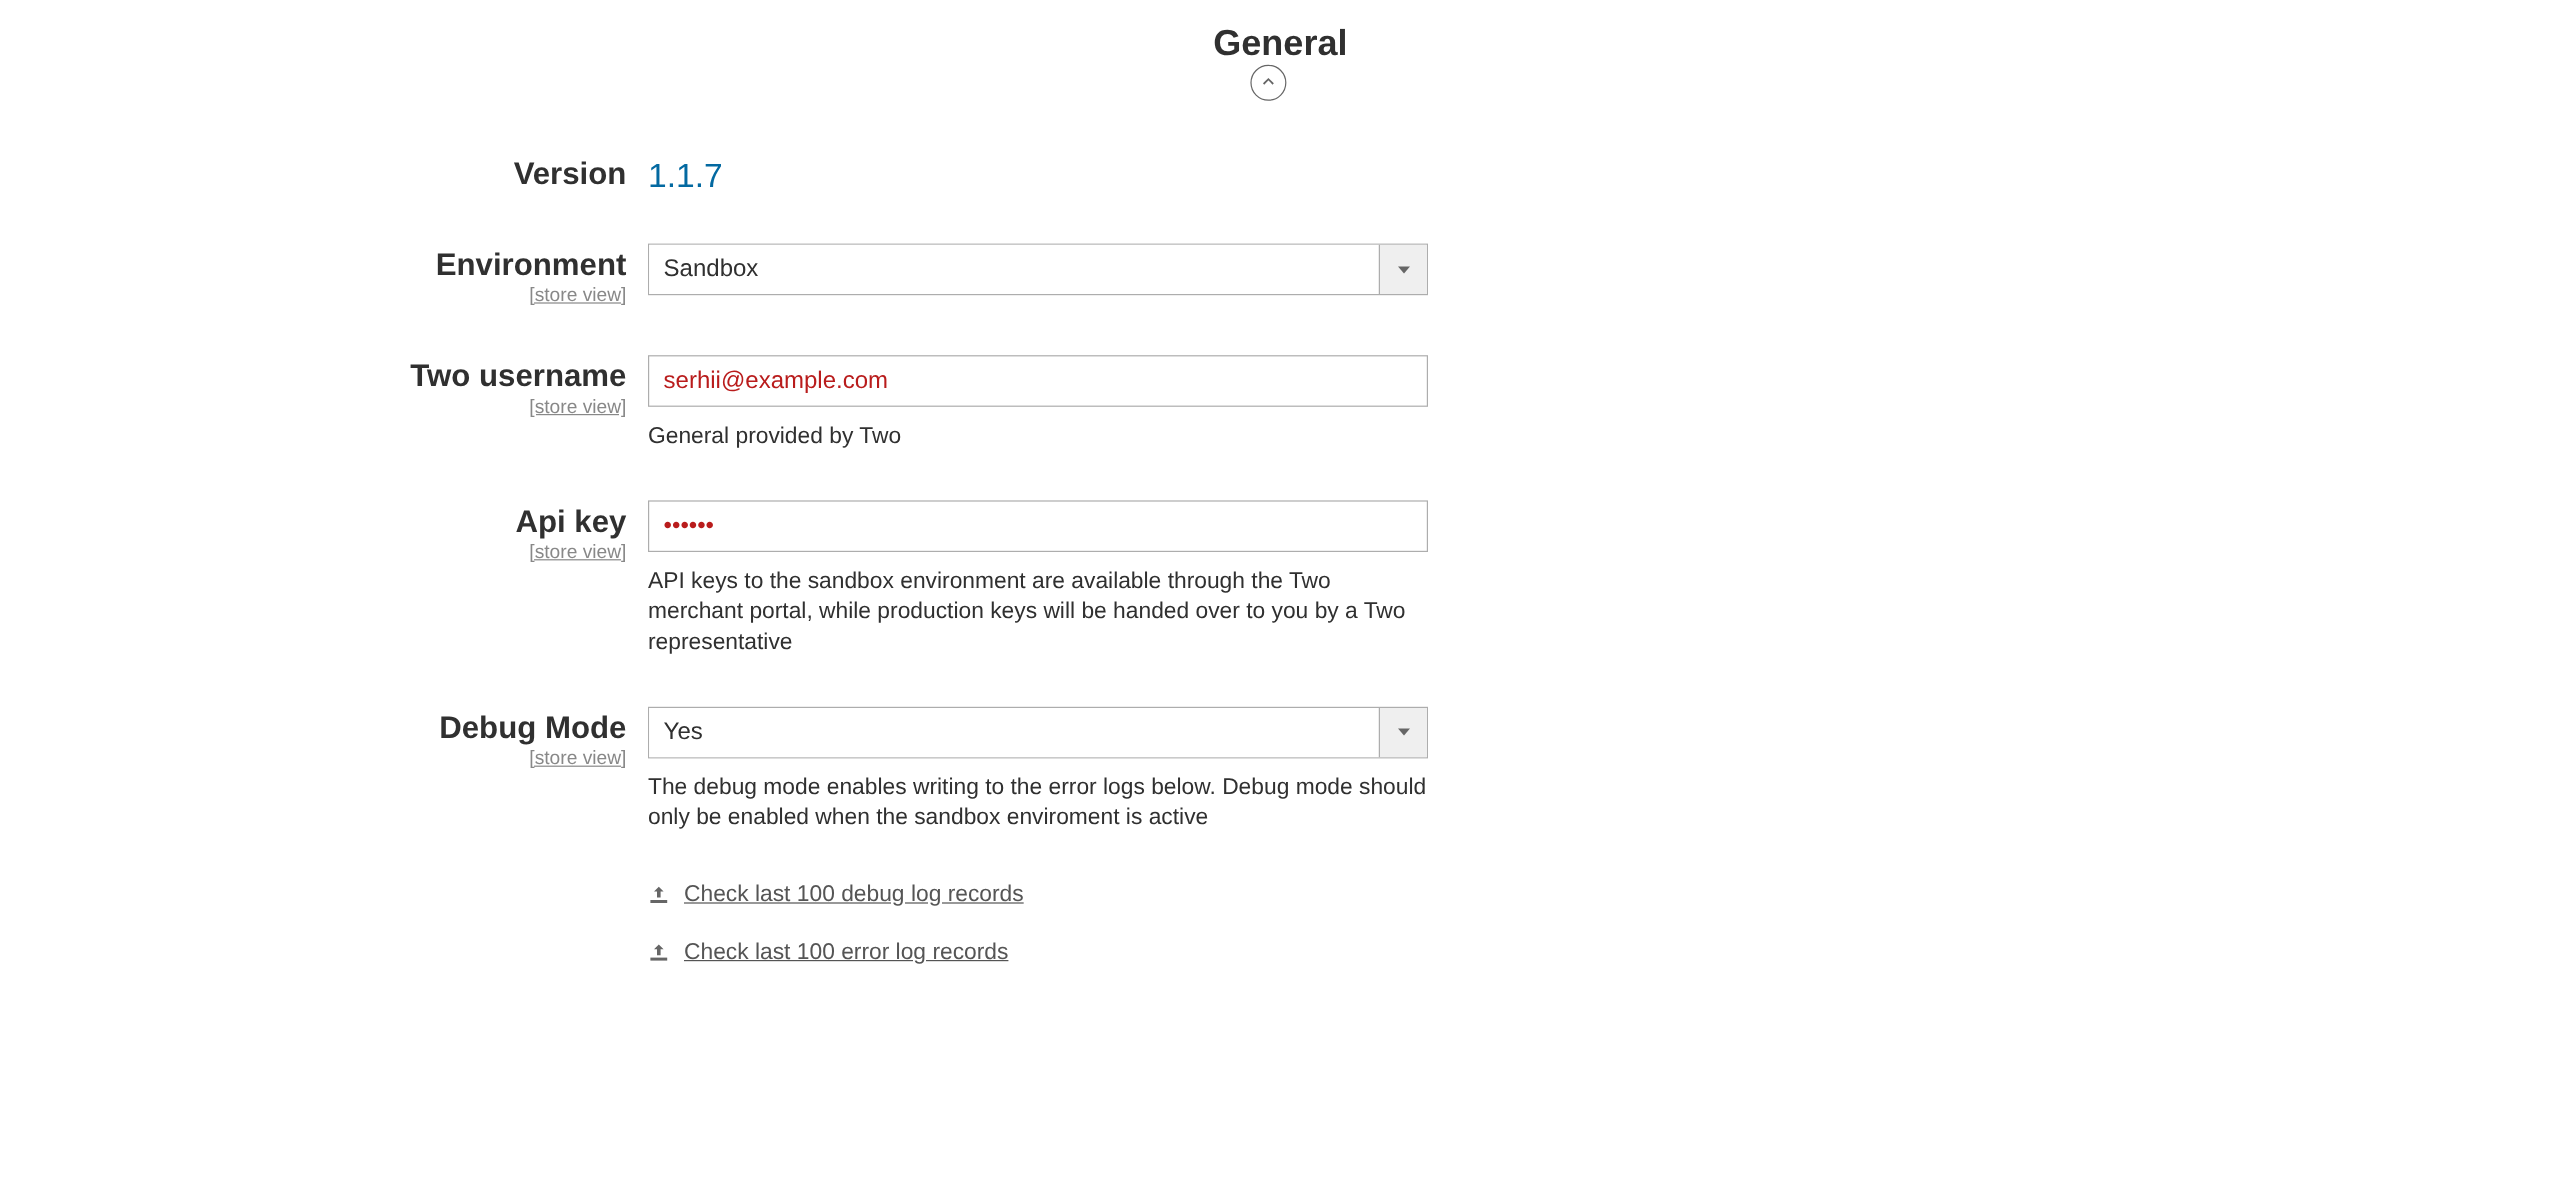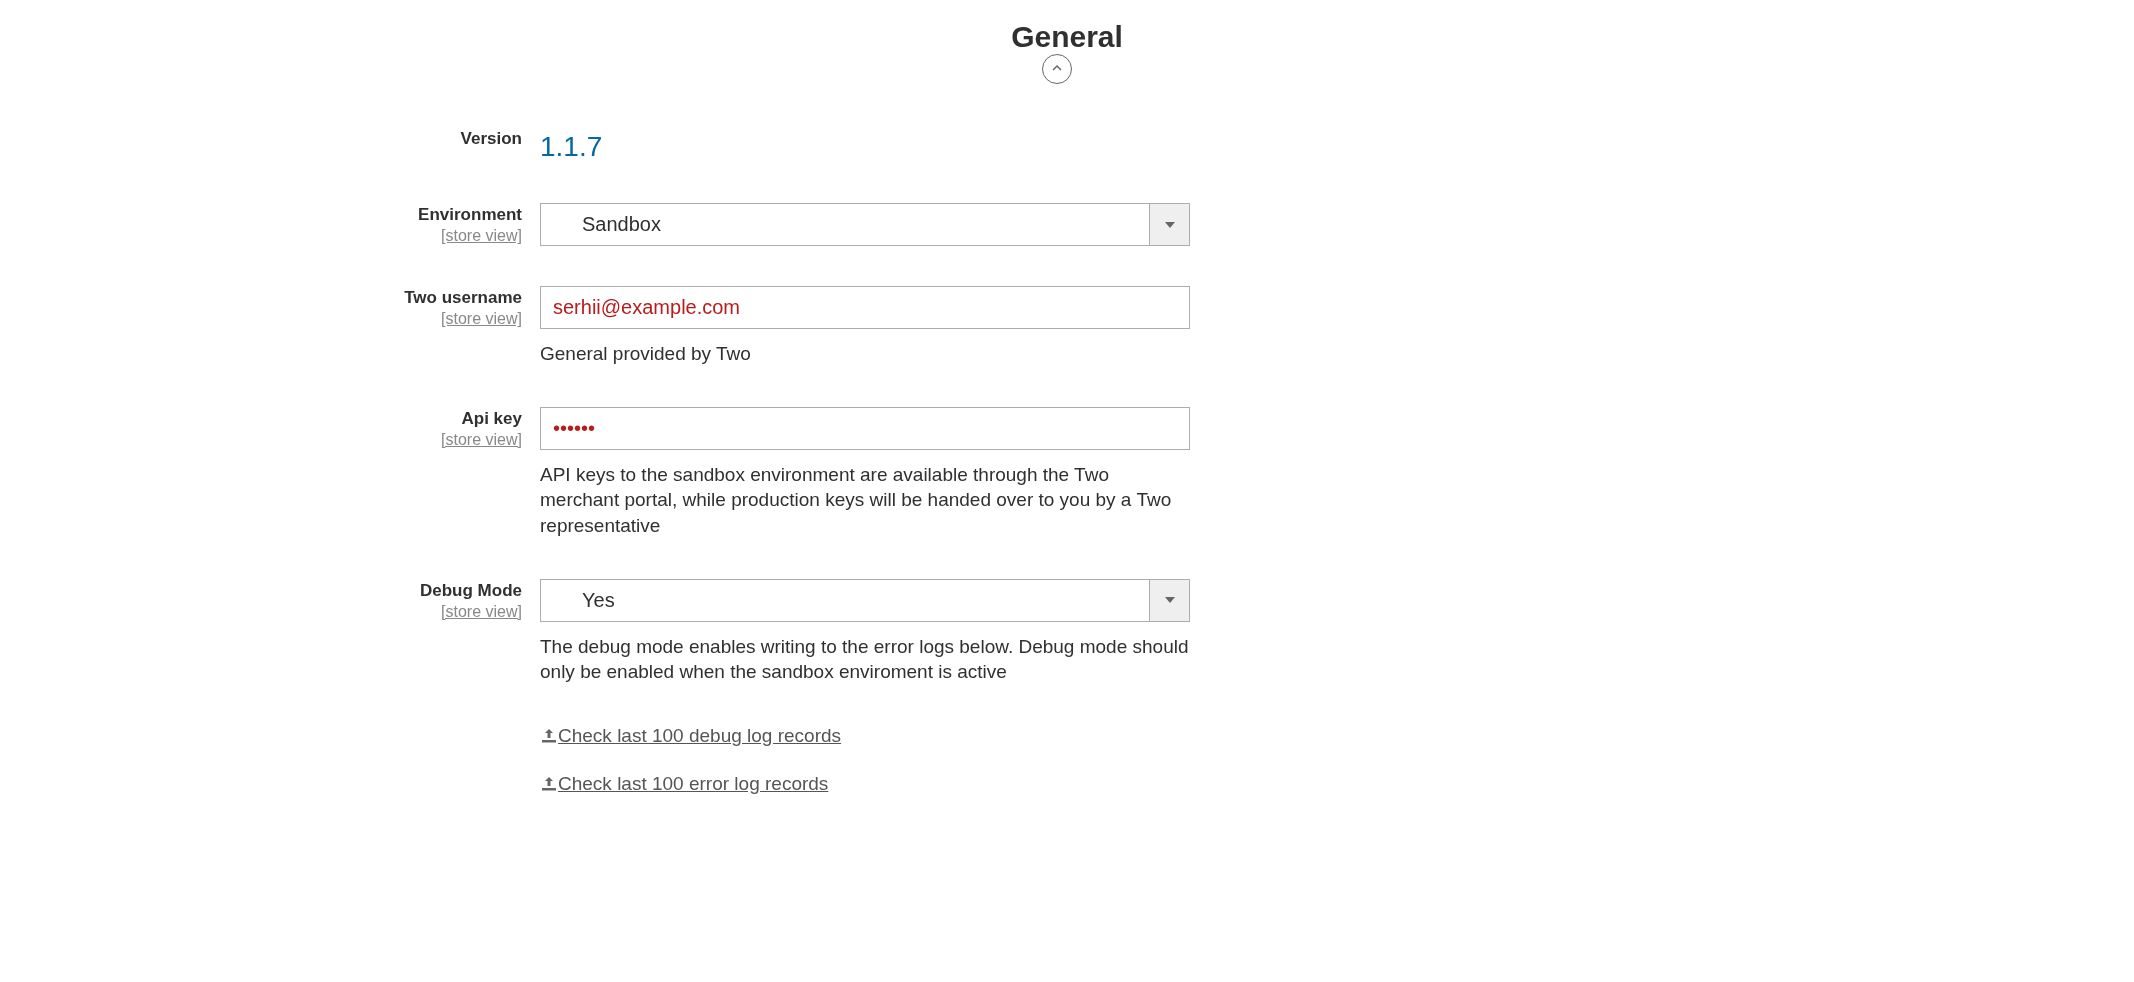--- a/index.html
+++ b/index.html
@@ -53,7 +53,7 @@
       padding-top: 2px;
     }
     .field-label {
-      font-size: 17px;
+      font-size: 26px;
       font-weight: 600;
       color: #303030;
       display: block;

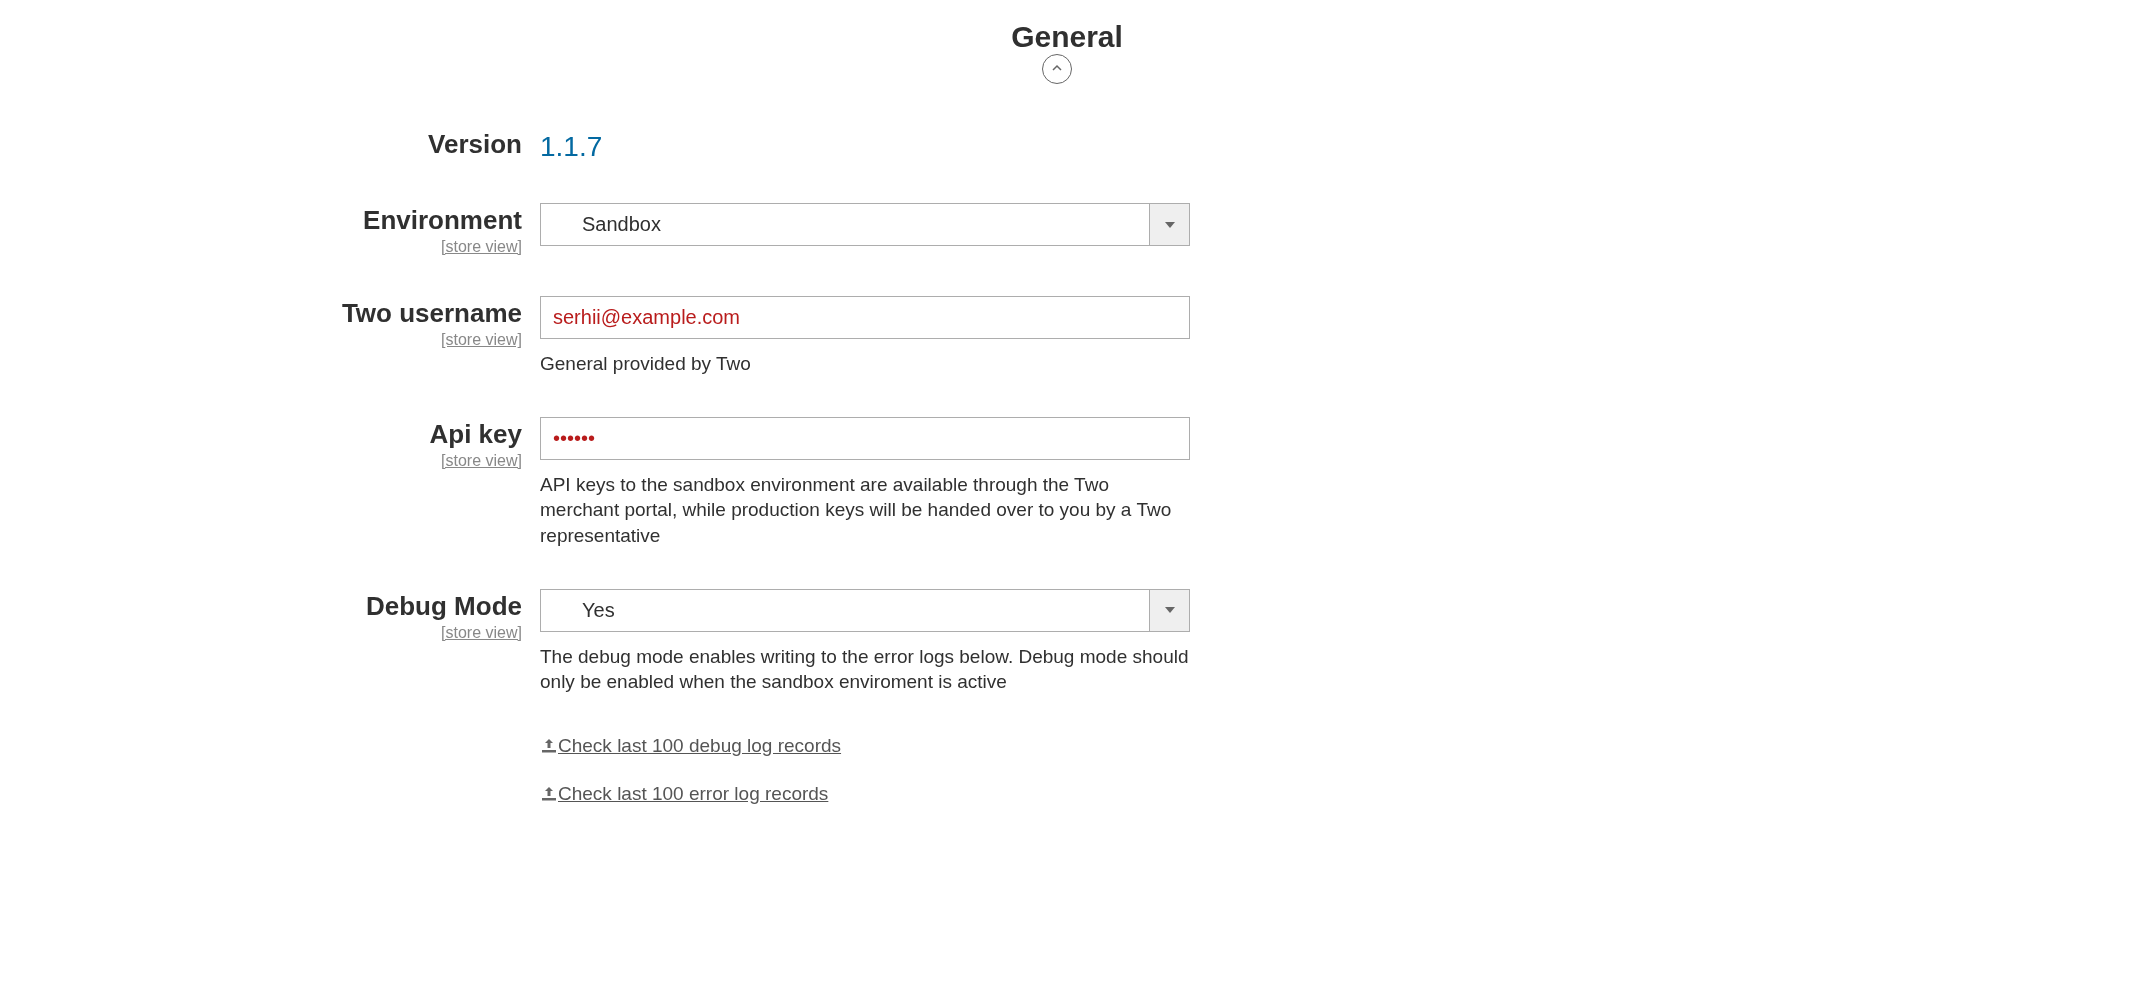--- a/index.html
+++ b/index.html
@@ -78,7 +78,6 @@
       position: relative;
       display: flex;
       border: 1px solid #adadad;
-      padding-left: 29px;
     }
     .select-display {
       flex: 1;

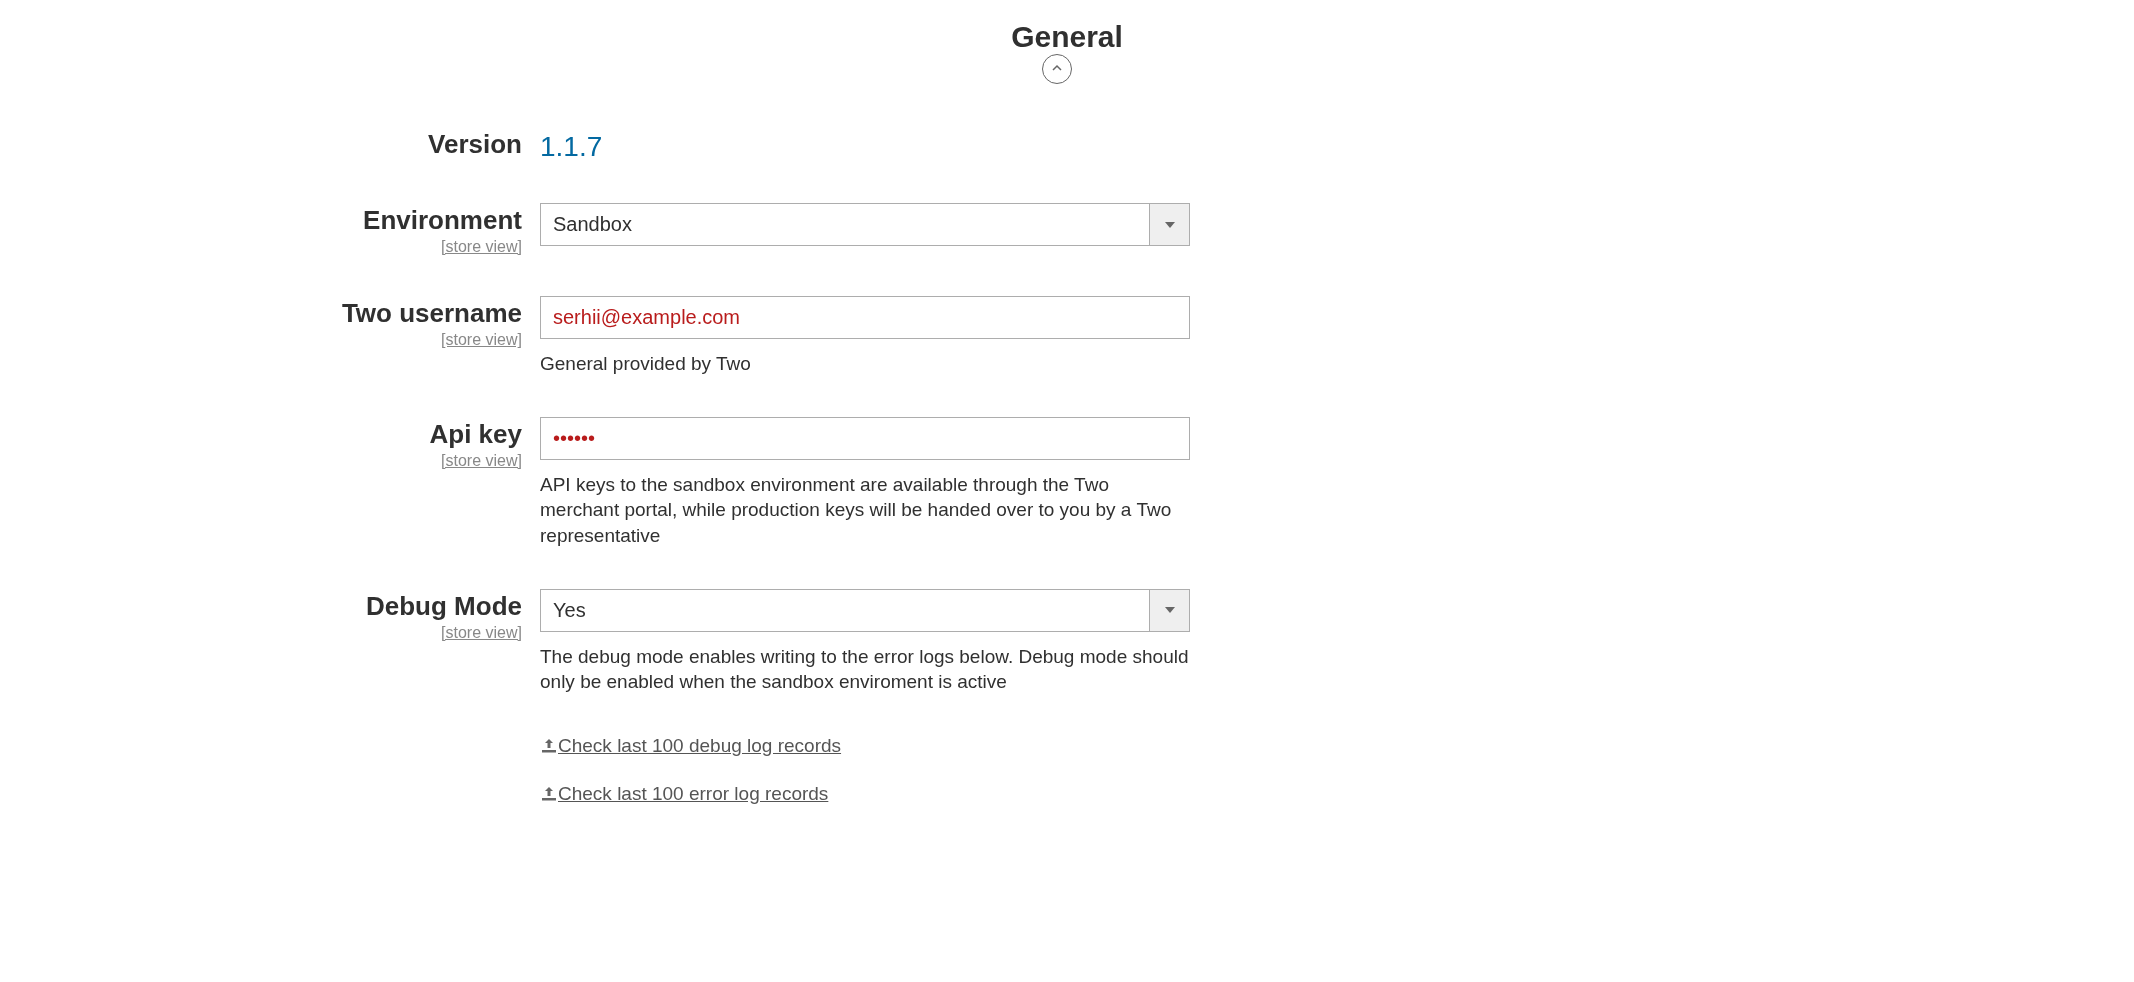--- a/index.html
+++ b/index.html
@@ -116,6 +116,7 @@
     .log-link-row {
       display: flex;
       align-items: center;
+      gap: 12px;
       margin-bottom: 26px;
     }
     .log-link-row .upload-icon {

